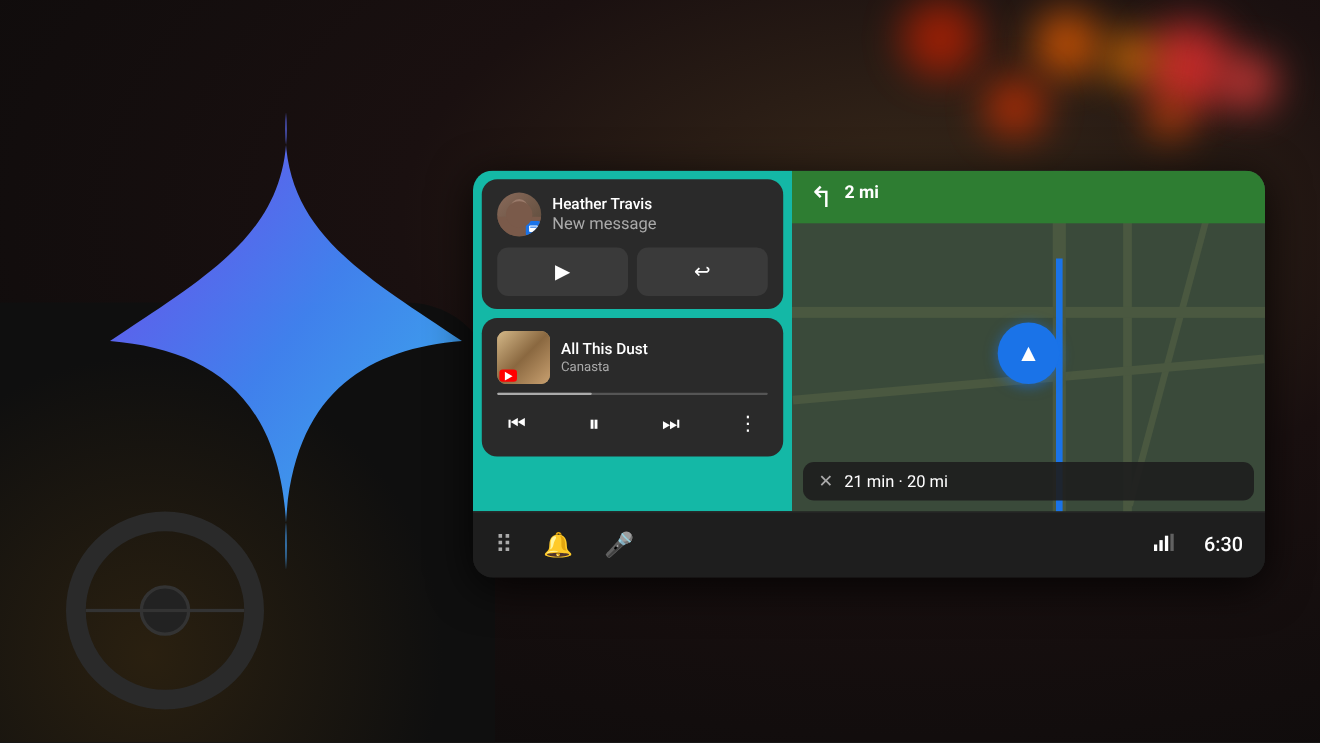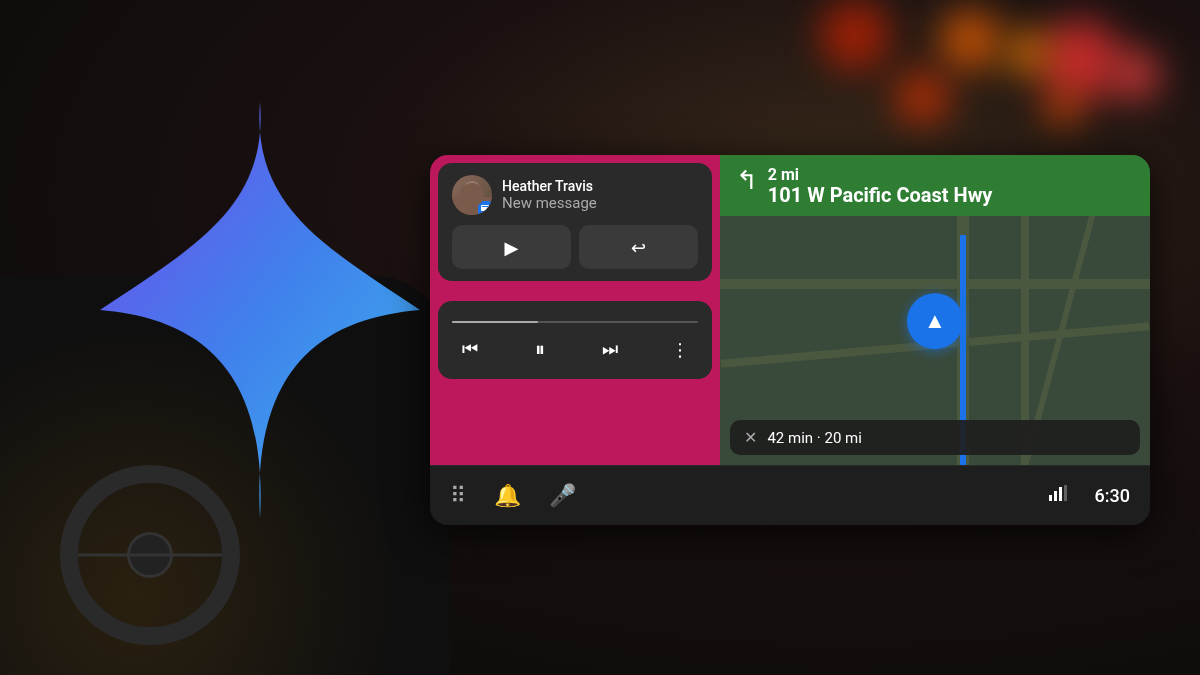--- a/index.html
+++ b/index.html
@@ -119,9 +119,9 @@
       width: 290px;
       display: flex;
       flex-direction: column;
-      gap: 20px;
+      gap: 8px;
       padding: 8px;
-      background: #be185d;
+      background: #14b8a6;
       flex-shrink: 0;
     }
 

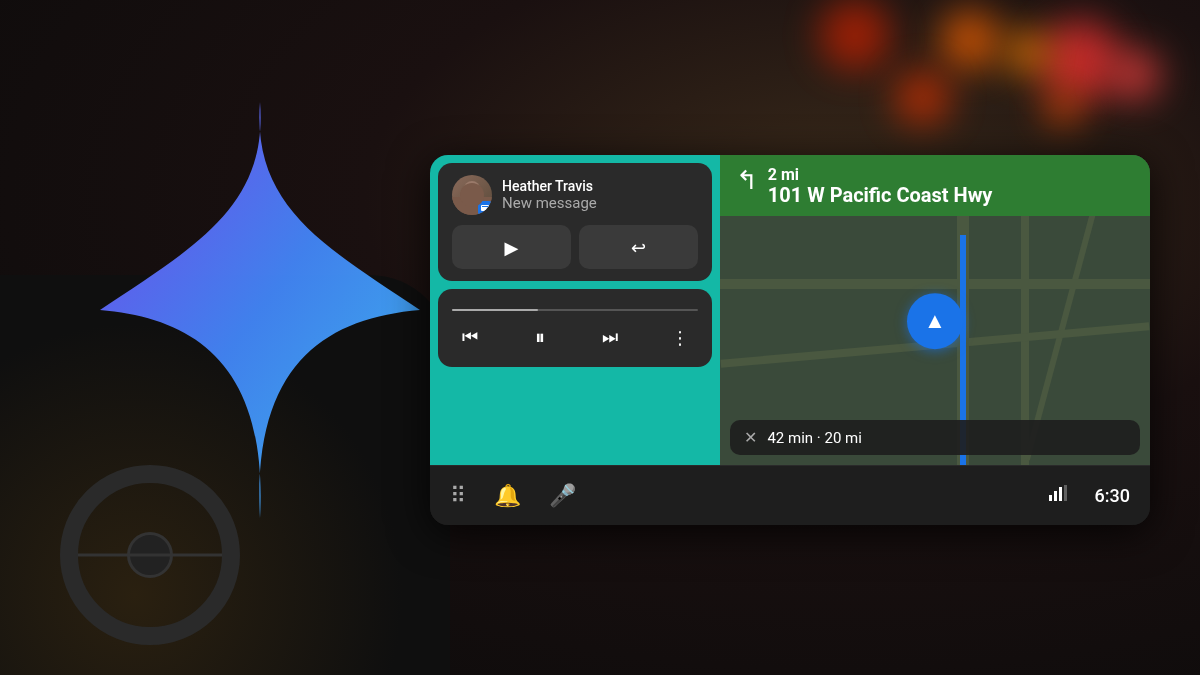--- a/index.html
+++ b/index.html
@@ -520,7 +520,6 @@
         <div class="nav-arrow">↰</div>
         <div class="nav-info">
           <div class="nav-distance">2 mi</div>
-          <div class="nav-street">101 W Pacific Coast Hwy</div>
         </div>
       </div>
 

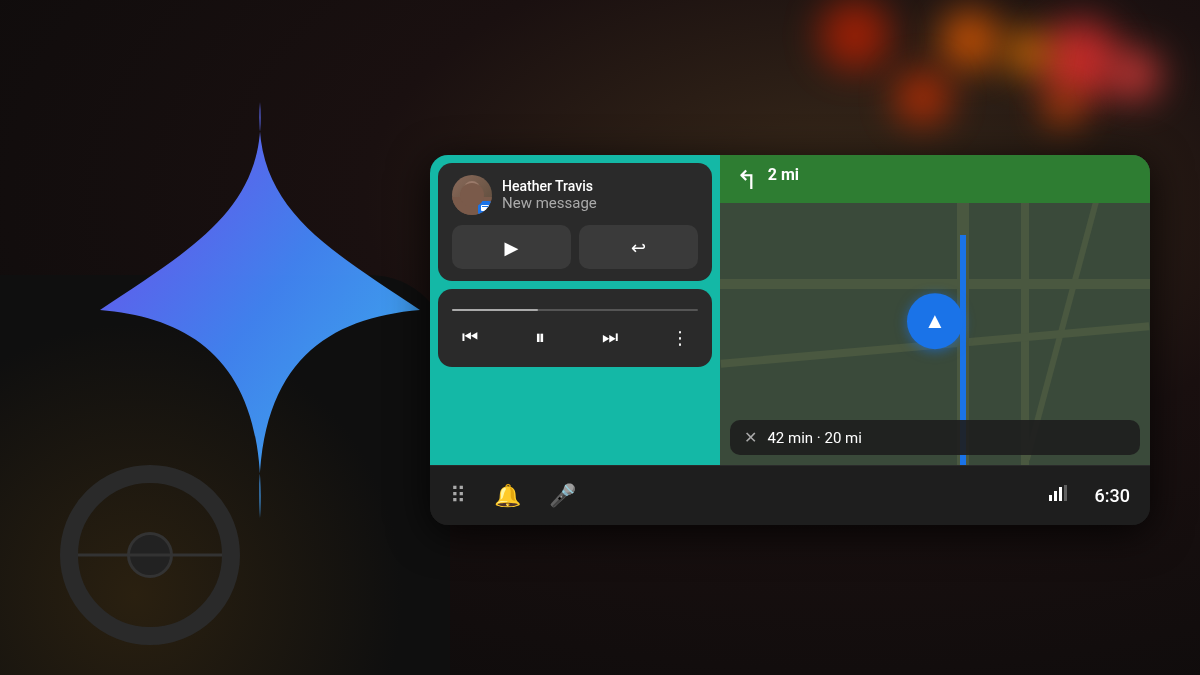--- a/index.html
+++ b/index.html
@@ -482,6 +482,18 @@
       </div>
 
       <div class="music-card">
+        <div class="music-header">
+          <div class="album-art">
+            <div class="album-art-inner"></div>
+            <div class="youtube-badge">
+              <div class="yt-triangle"></div>
+            </div>
+          </div>
+          <div class="music-info">
+            <div class="music-title">All This Dust</div>
+            <div class="music-artist">Canasta</div>
+          </div>
+        </div>
         <div class="progress-bar">
           <div class="progress-fill"></div>
         </div>

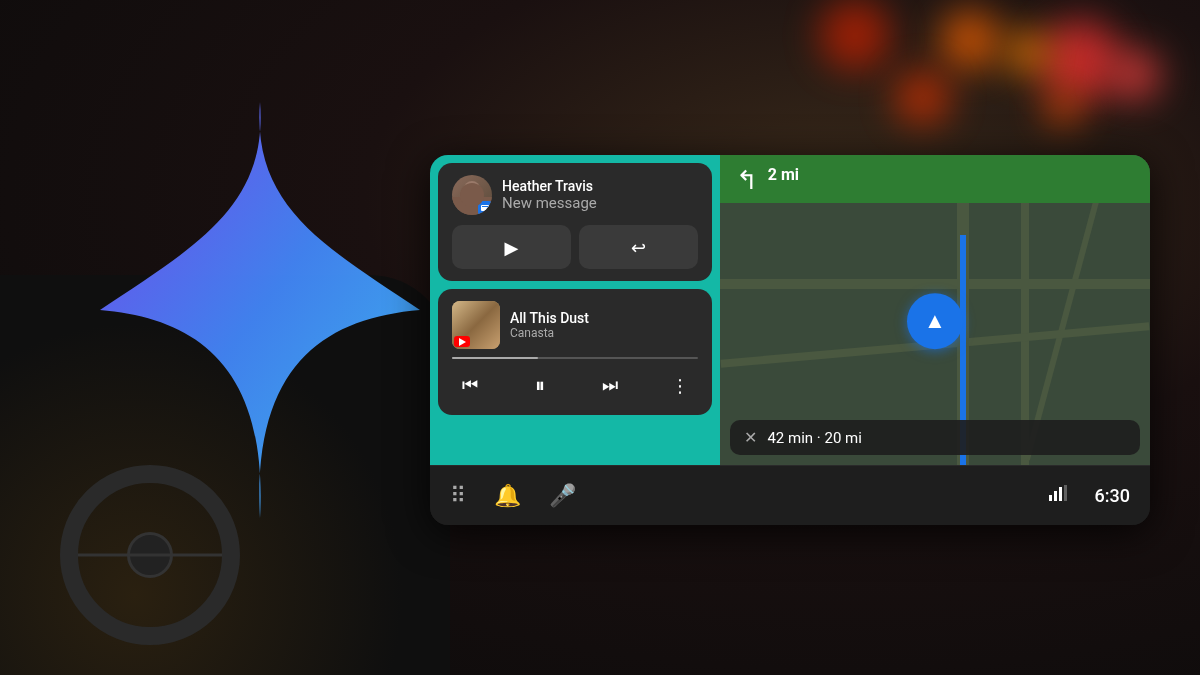--- a/index.html
+++ b/index.html
@@ -544,7 +544,7 @@
       <div class="eta-bar">
         <span class="eta-close">✕</span>
         <span class="eta-text">
-          <span>42 min</span>
+          <span>21 min</span>
           <span> · </span>
           <span>20 mi</span>
         </span>

